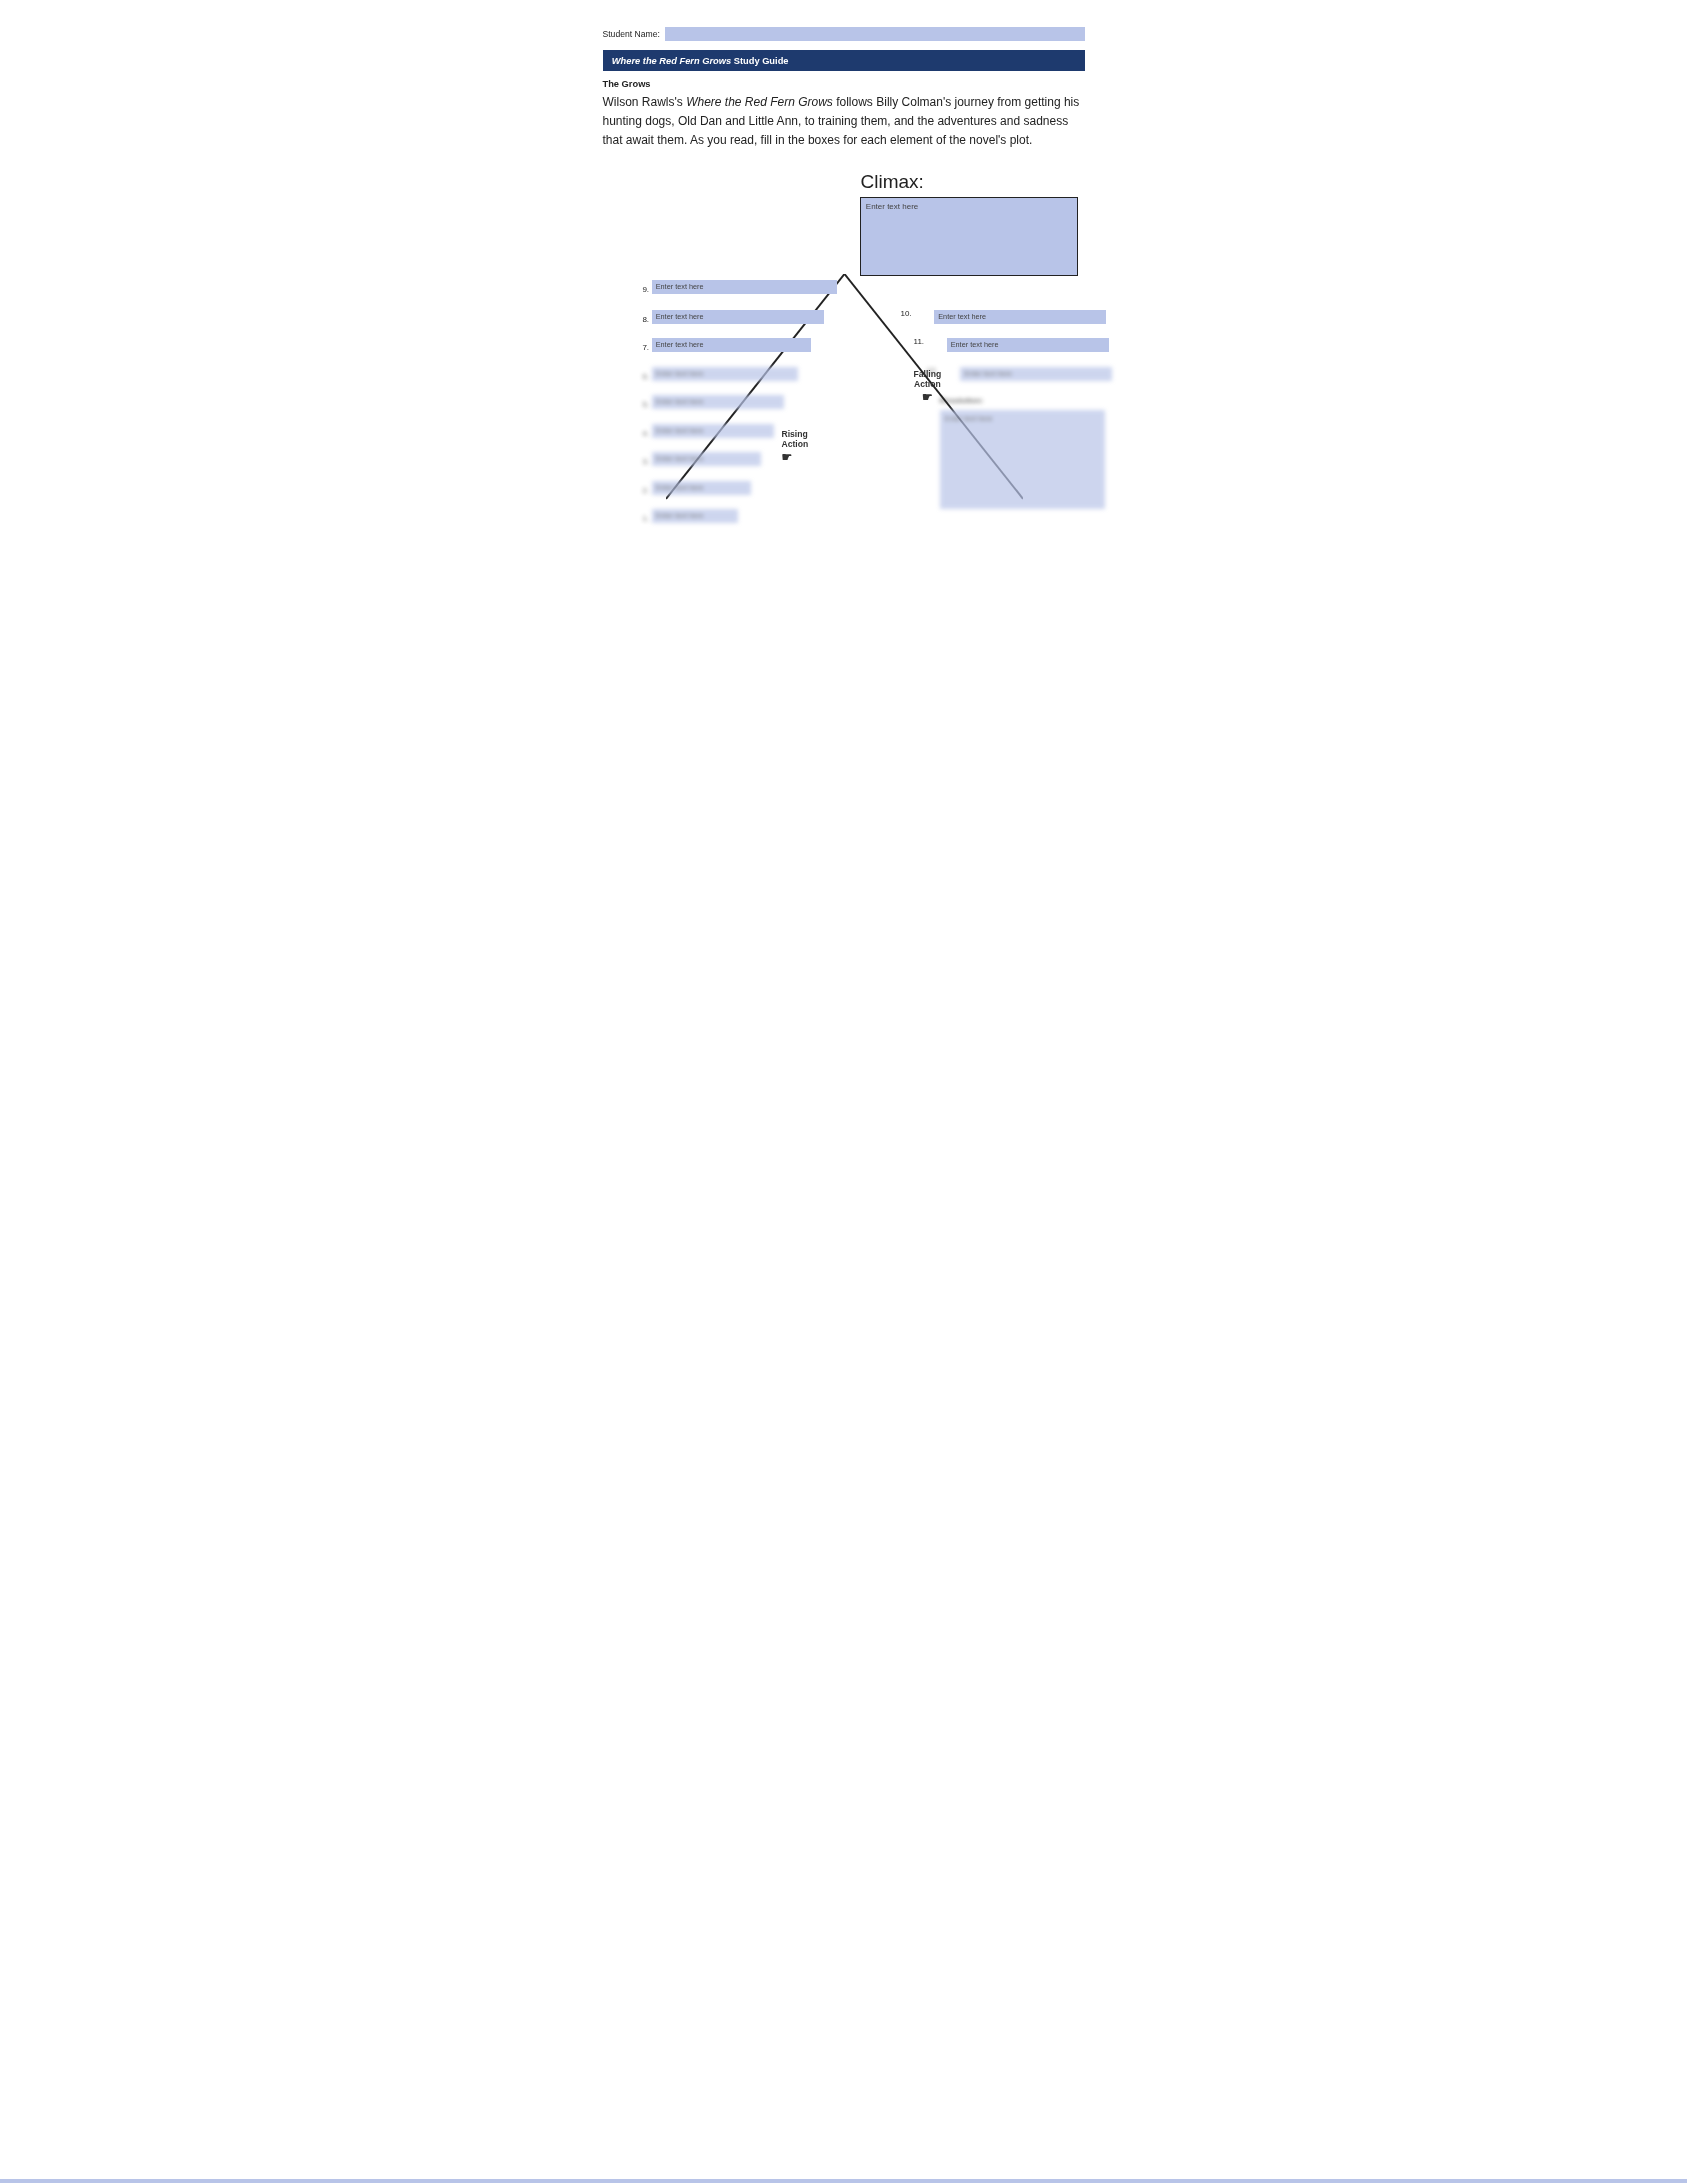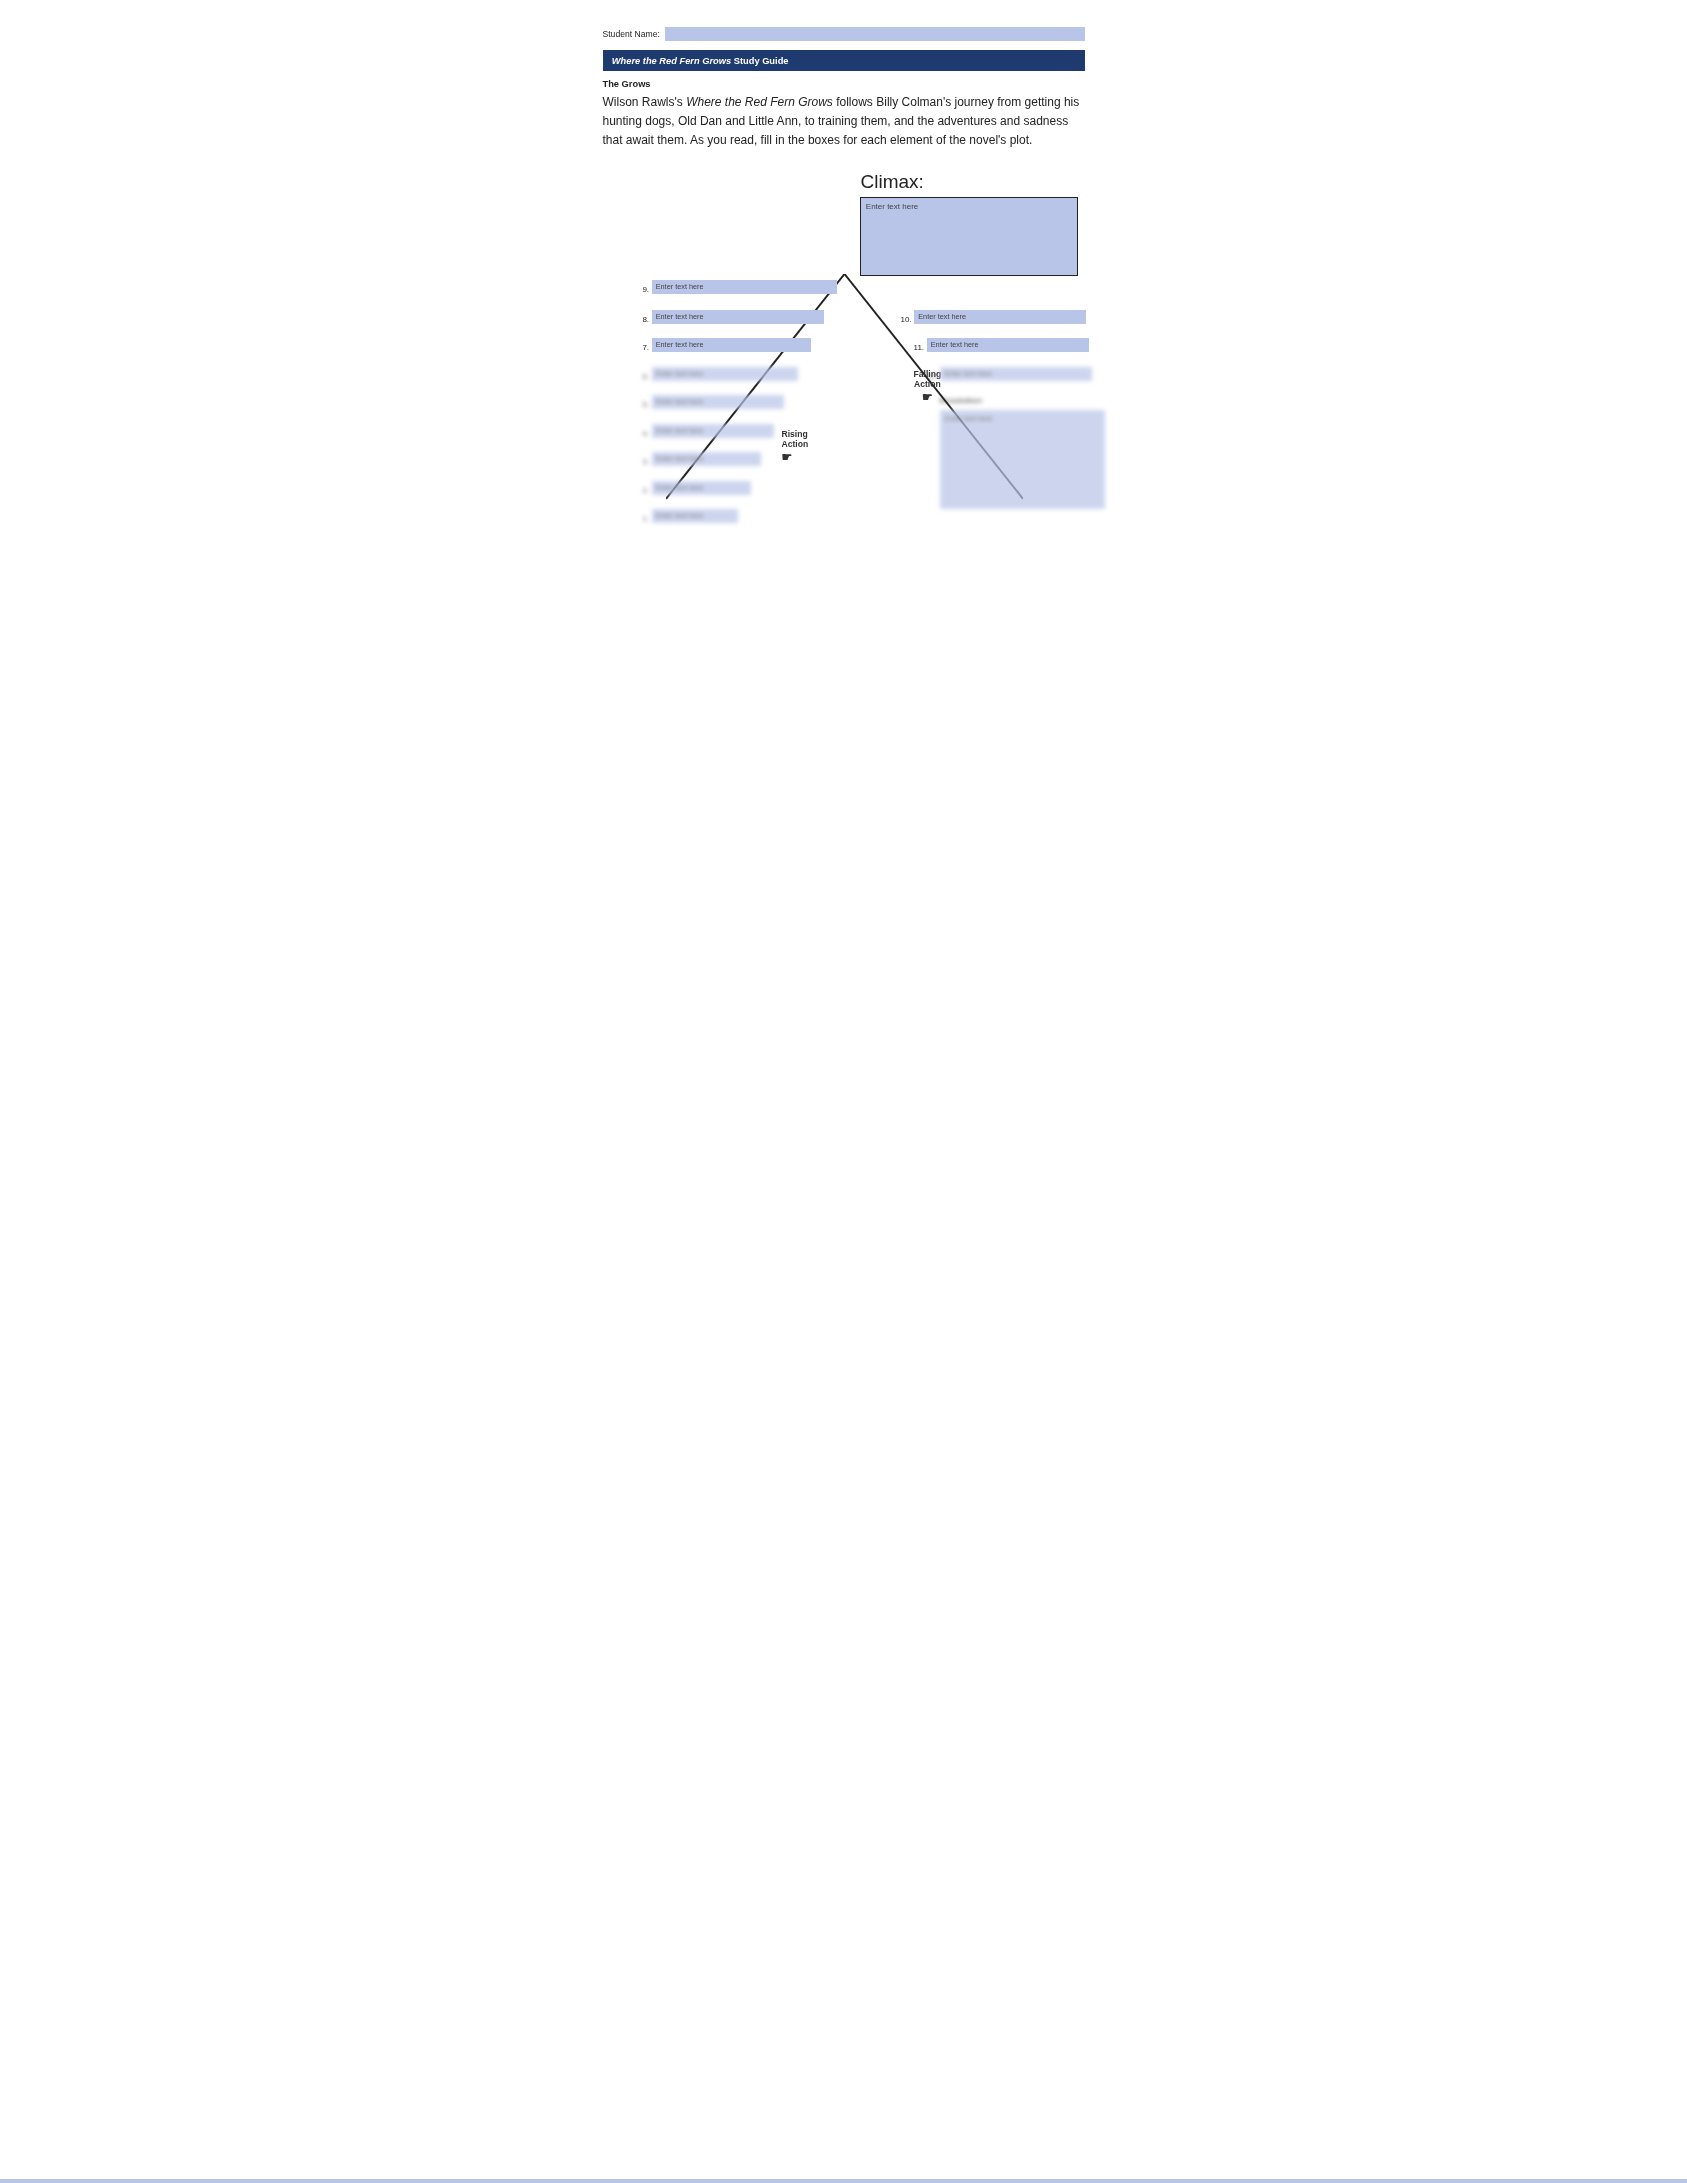--- a/index.html
+++ b/index.html
@@ -140,7 +140,8 @@
     .right-box-row {
       position: absolute;
       display: flex;
-      align-items: flex-end;
+      align-items: flex-start;
+      gap: 20px;
     }
 
     

